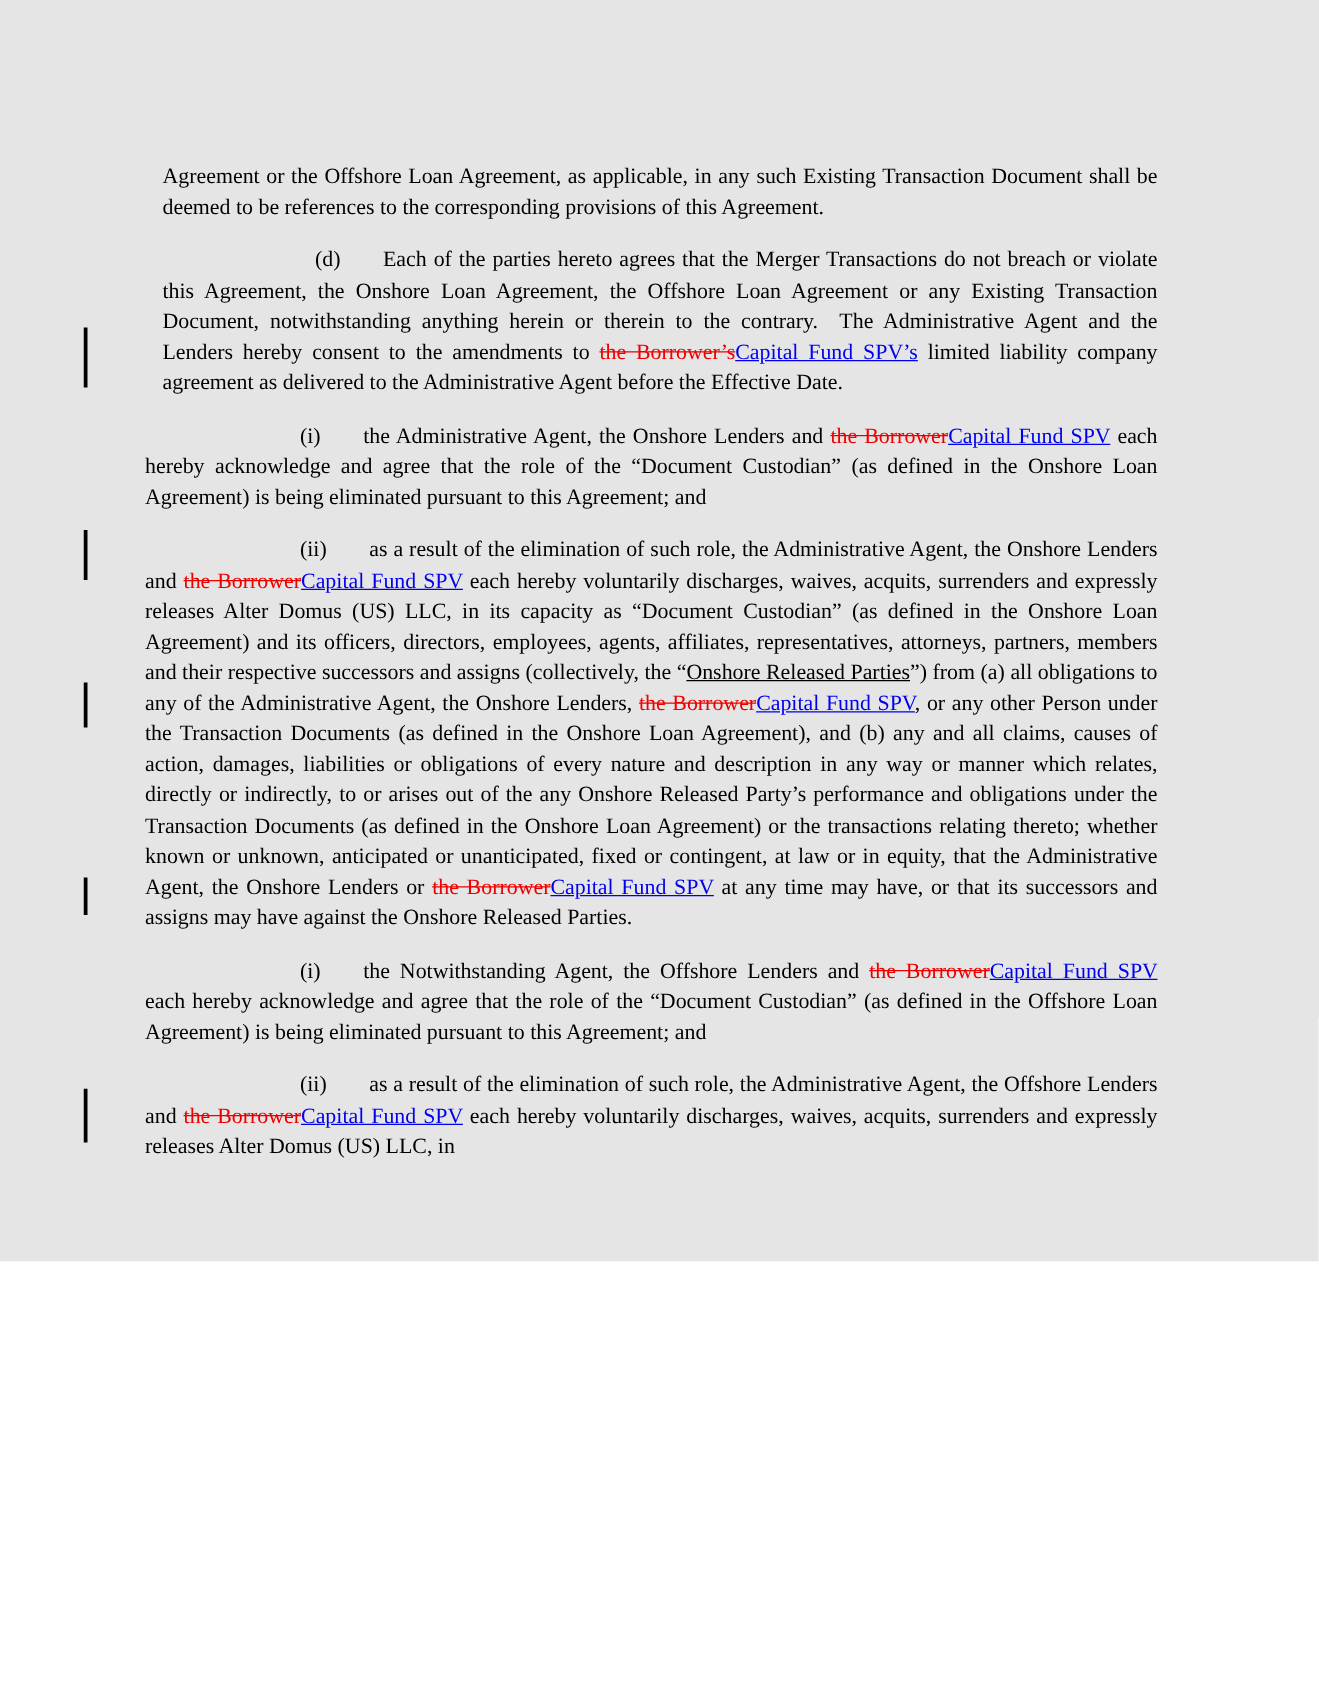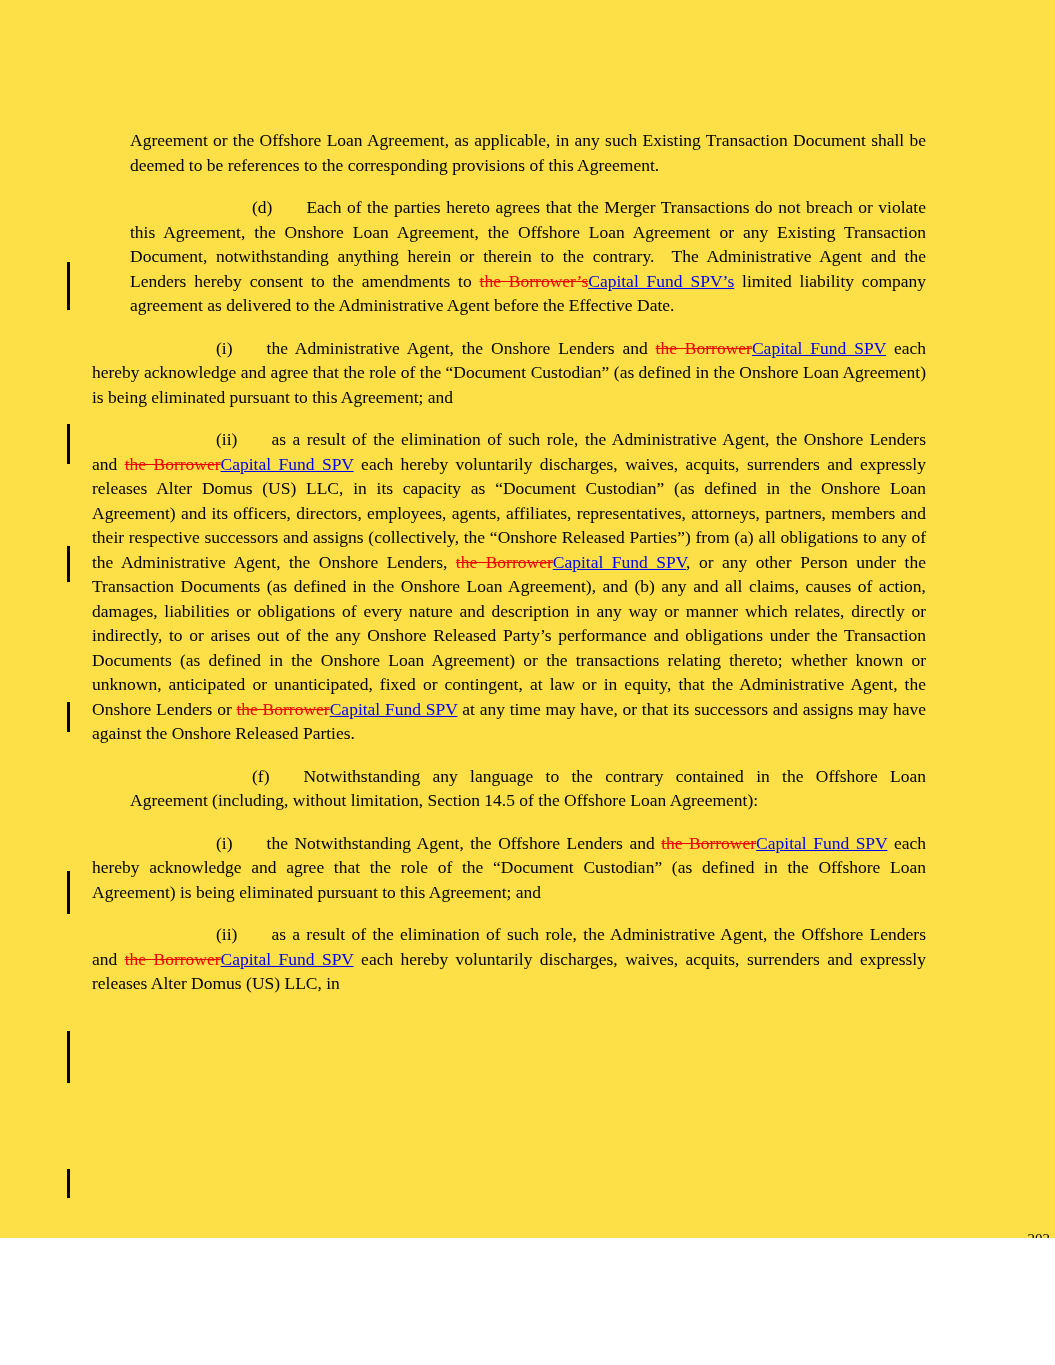--- a/index.html
+++ b/index.html
@@ -16,8 +16,8 @@
   .page {
     position: relative;
     width: 1055px;
-    height: 1238px;
-    background: #fde047;
+    height: 1009px;
+    background: #e5e5e5;
     overflow: hidden;
   }
   .content {

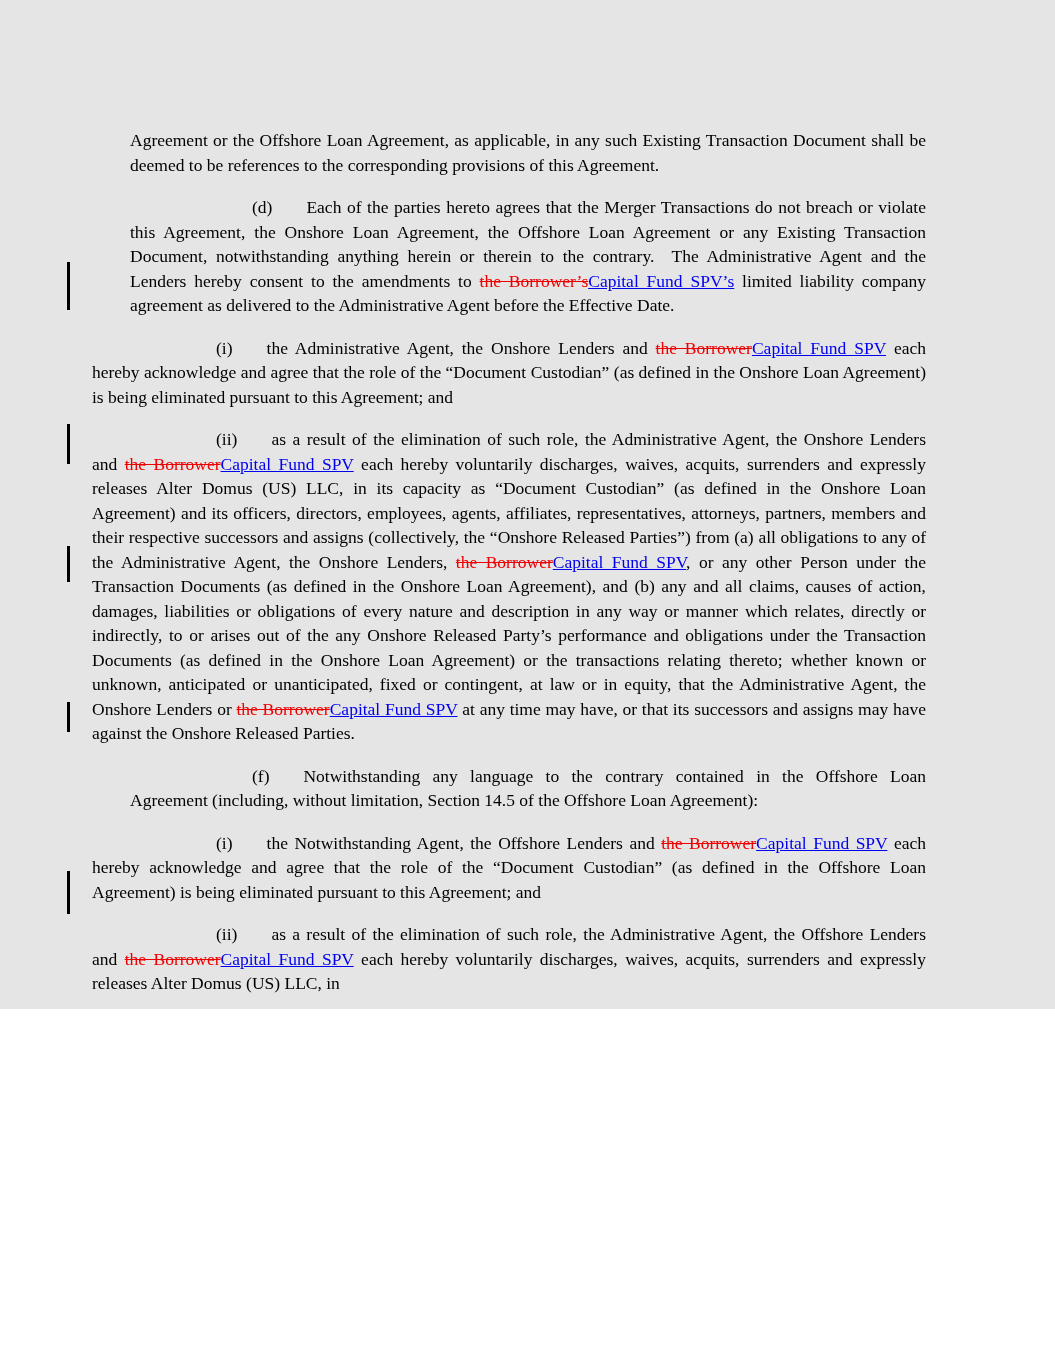--- a/index.html
+++ b/index.html
@@ -35,7 +35,7 @@
   }
   .para.no-indent { text-indent: 0; }
   .para.sub {
-    margin-left: 92px;
+    margin-left: 116px;
     text-indent: 124px;
   }
   .tab { display: inline-block; width: 34px; }

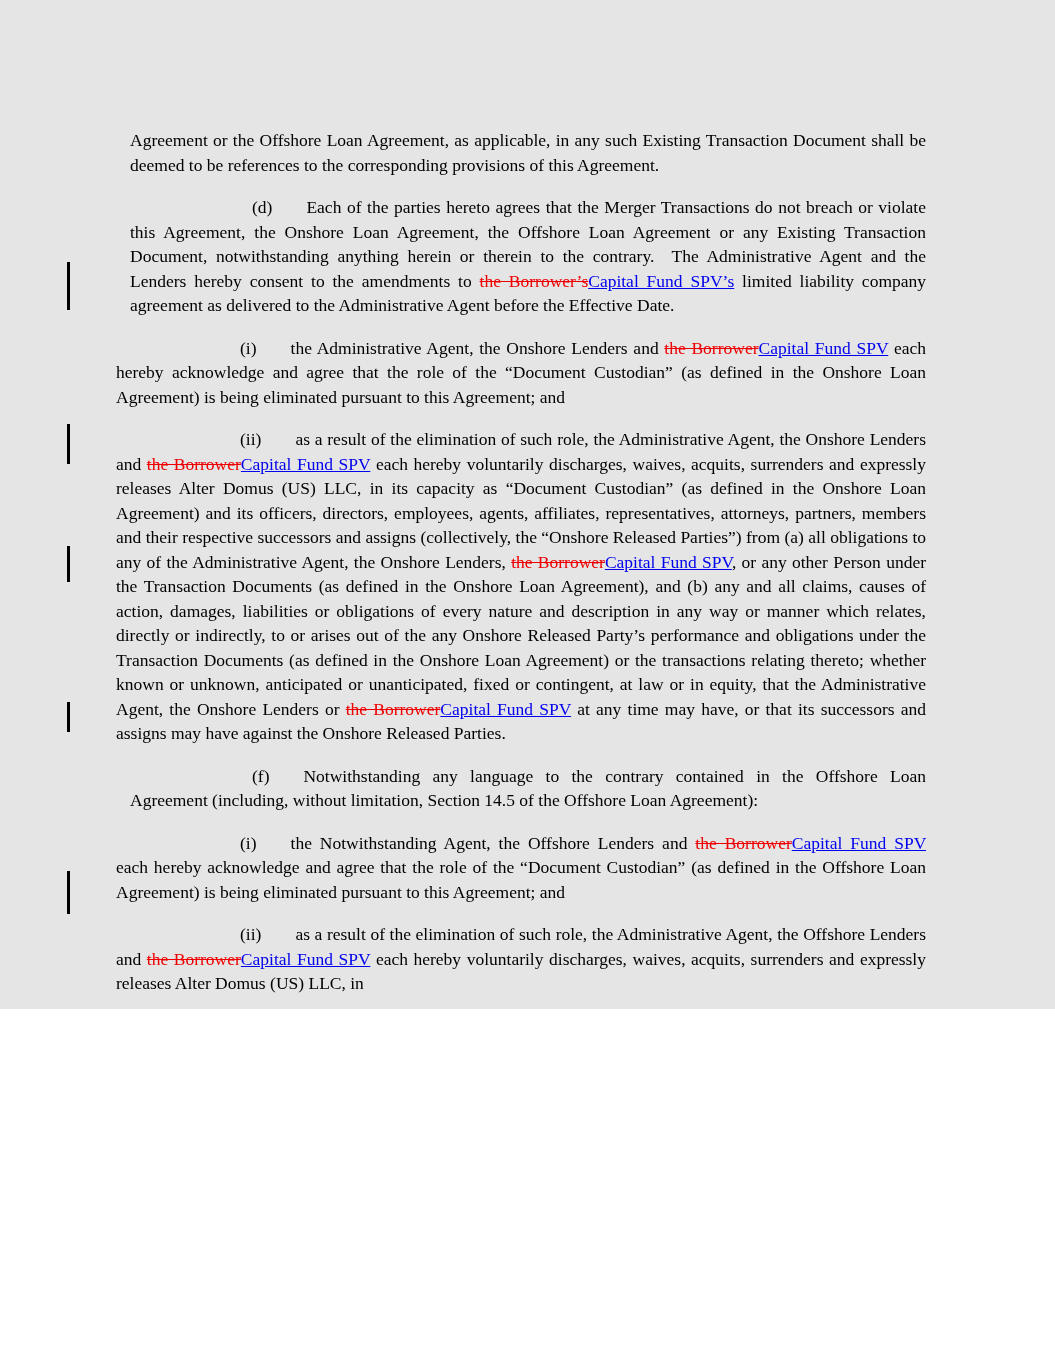--- a/index.html
+++ b/index.html
@@ -47,7 +47,7 @@
     color: var(--ins-color, #0000ee);
     text-decoration: underline;
   }
-  .term { }
+  .term { text-decoration: underline; }
   .change-bar {
     position: absolute;
     left: 67px;

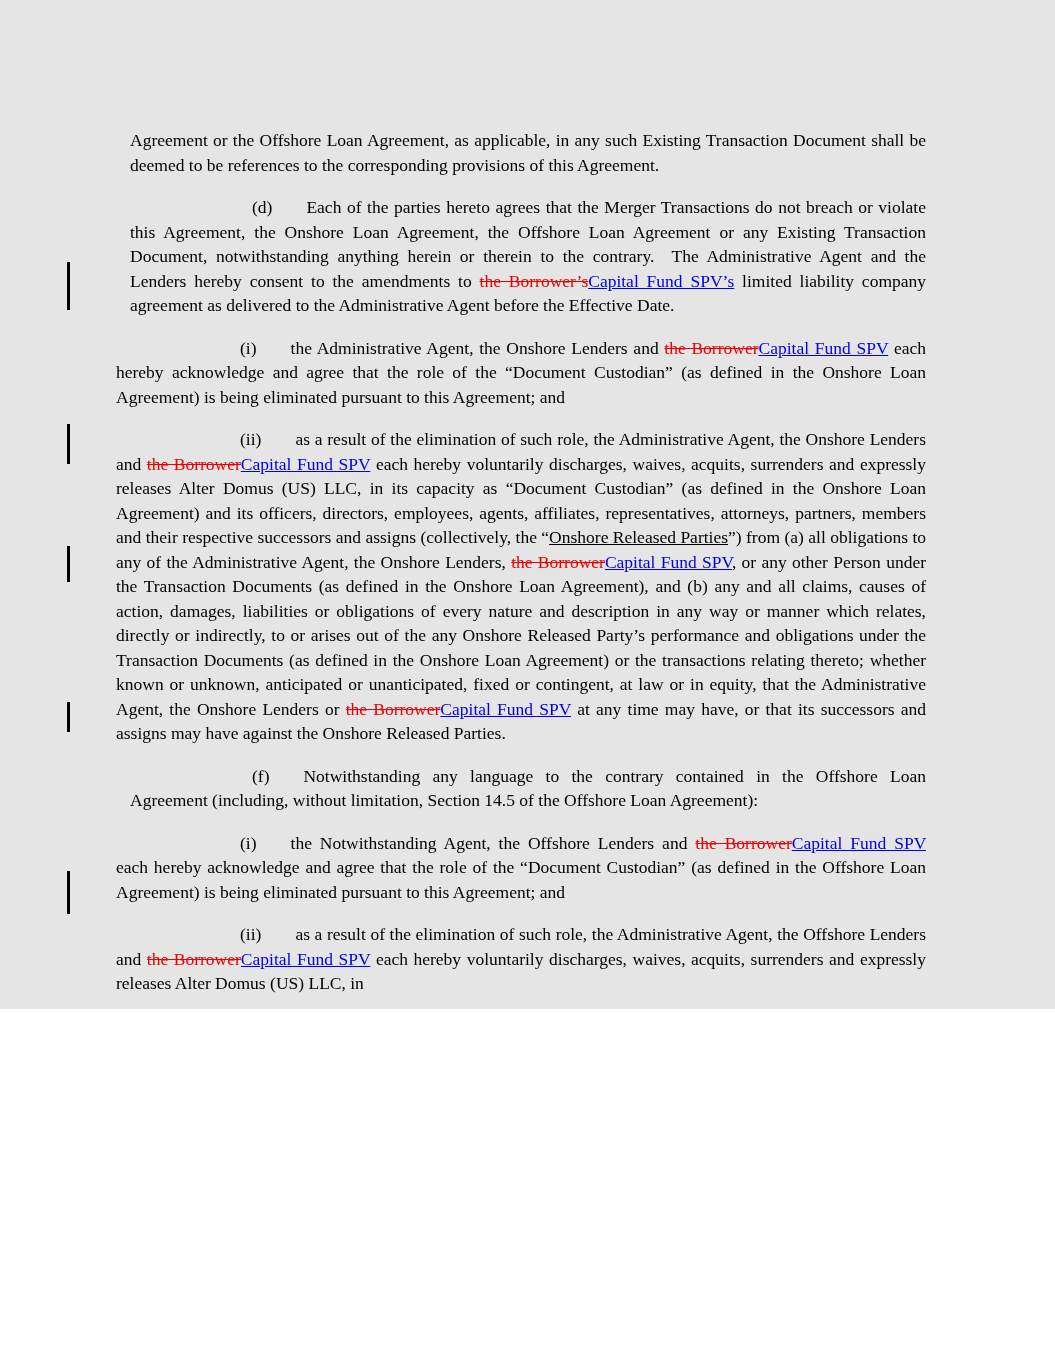--- a/index.html
+++ b/index.html
@@ -91,7 +91,6 @@
     <div class="para"><span>(d)</span><span class="tab"></span><span>Each of the parties hereto agrees that the Merger Transactions do not breach or violate this Agreement, the Onshore Loan Agreement, the Offshore Loan Agreement or any Existing Transaction Document, notwithstanding anything herein or therein to the contrary.&nbsp; The Administrative Agent and the Lenders hereby consent to the amendments to </span><span class="del">the Borrower’s</span><span class="ins">Capital Fund SPV’s</span><span> limited liability company agreement as delivered to the Administrative Agent before the Effective Date.</span></div>
     <div class="para sub"><span>(i)</span><span class="tab"></span><span>the Administrative Agent, the Onshore Lenders and </span><span class="del">the Borrower</span><span class="ins">Capital Fund SPV</span><span> each hereby acknowledge and agree that the role of the “Document Custodian” (as defined in the Onshore Loan Agreement) is being eliminated pursuant to this Agreement; and</span></div>
     <div class="para sub"><span>(ii)</span><span class="tab"></span><span>as a result of the elimination of such role, the Administrative Agent, the Onshore Lenders and </span><span class="del">the Borrower</span><span class="ins">Capital Fund SPV</span><span> each hereby voluntarily discharges, waives, acquits, surrenders and expressly releases Alter Domus (US) LLC, in its capacity as “Document Custodian” (as defined in the Onshore Loan Agreement) and its officers, directors, employees, agents, affiliates, representatives, attorneys, partners, members and their respective successors and assigns (collectively, the “</span><span class="term">Onshore Released Parties</span><span>”) from (a) all obligations to any of the Administrative Agent, the Onshore Lenders, </span><span class="del">the Borrower</span><span class="ins">Capital Fund SPV</span><span>, or any other Person under the Transaction Documents (as defined in the Onshore Loan Agreement), and (b) any and all claims, causes of action, damages, liabilities or obligations of every nature and description in any way or manner which relates, directly or indirectly, to or arises out of the any Onshore Released Party’s performance and obligations under the Transaction Documents (as defined in the Onshore Loan Agreement) or the transactions relating thereto; whether known or unknown, anticipated or unanticipated, fixed or contingent, at law or in equity, that the Administrative Agent, the Onshore Lenders or </span><span class="del">the Borrower</span><span class="ins">Capital Fund SPV</span><span> at any time may have, or that its successors and assigns may have against the Onshore Released Parties.</span></div>
-    <div class="para"><span>(f)</span><span class="tab"></span><span>Notwithstanding any language to the contrary contained in the Offshore Loan Agreement (including, without limitation, Section 14.5 of the Offshore Loan Agreement):</span></div>
     <div class="para sub"><span>(i)</span><span class="tab"></span><span>the Notwithstanding Agent, the Offshore Lenders and </span><span class="del">the Borrower</span><span class="ins">Capital Fund SPV</span><span> each hereby acknowledge and agree that the role of the “Document Custodian” (as defined in the Offshore Loan Agreement) is being eliminated pursuant to this Agreement; and</span></div>
     <div class="para sub"><span>(ii)</span><span class="tab"></span><span>as a result of the elimination of such role, the Administrative Agent, the Offshore Lenders and </span><span class="del">the Borrower</span><span class="ins">Capital Fund SPV</span><span> each hereby voluntarily discharges, waives, acquits, surrenders and expressly releases Alter Domus (US) LLC, in</span></div>
   </div>

